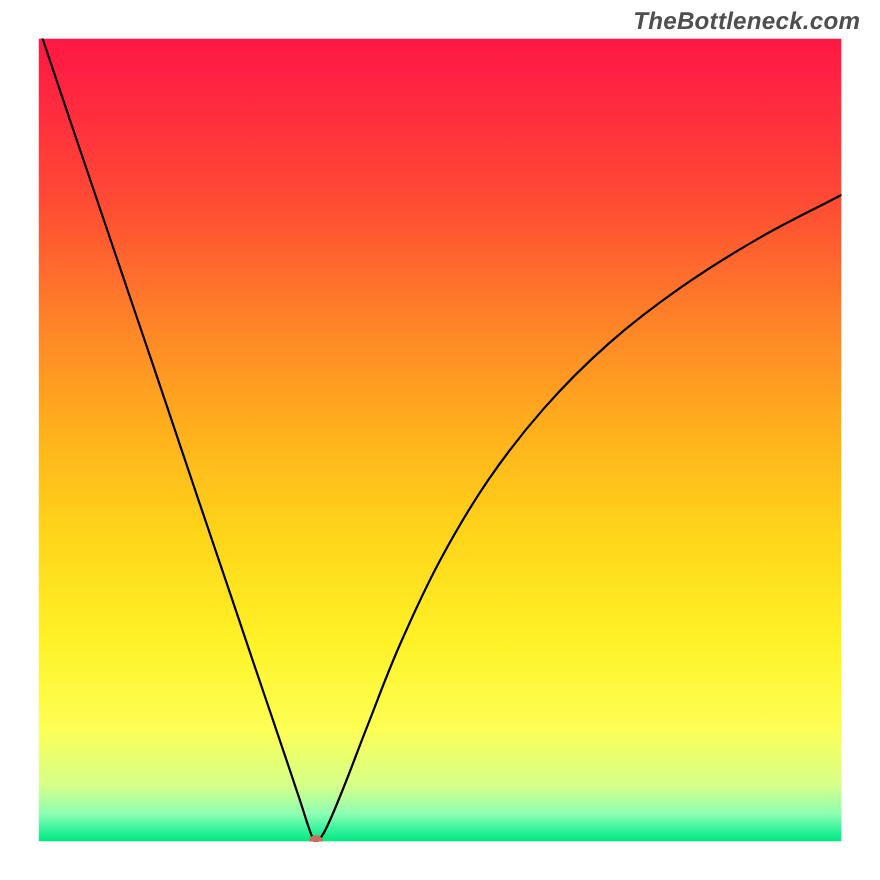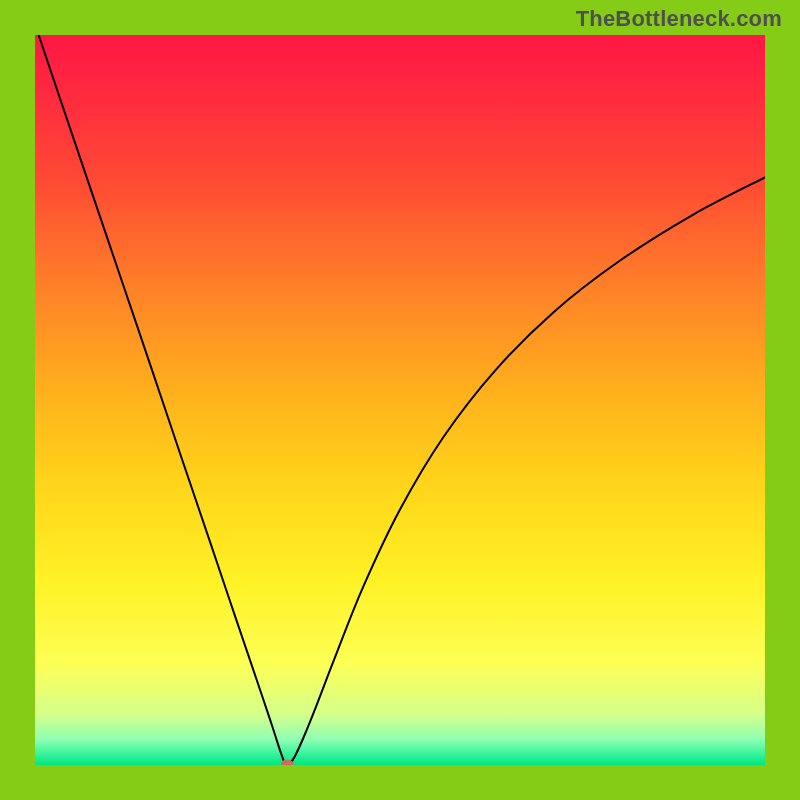--- a/index.html
+++ b/index.html
@@ -15,7 +15,8 @@
     position: relative;
     width: 800px;
     height: 800px;
-    background: #84cc16;
+    background: #ffffff;
+    font-style: italic;
   }
   .plot-area {
     position: absolute;

